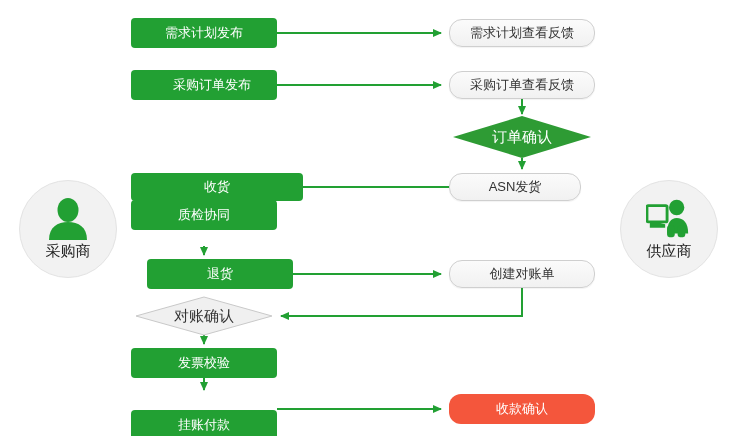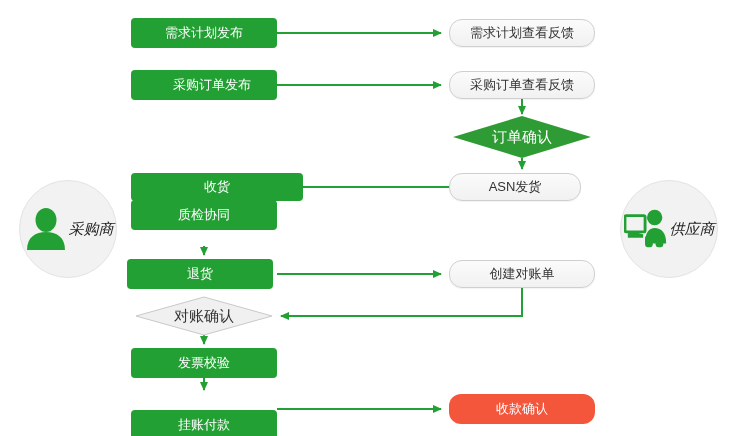--- a/index.html
+++ b/index.html
@@ -93,10 +93,9 @@
     background: #f2f2f2;
     border: 1px solid #e3e3e3;
     display: flex;
-    flex-direction: row;
+    flex-direction: column;
     align-items: center;
     justify-content: center;
-    font-style: italic;
   }
   .actor .actor-icon {
     width: 46px;

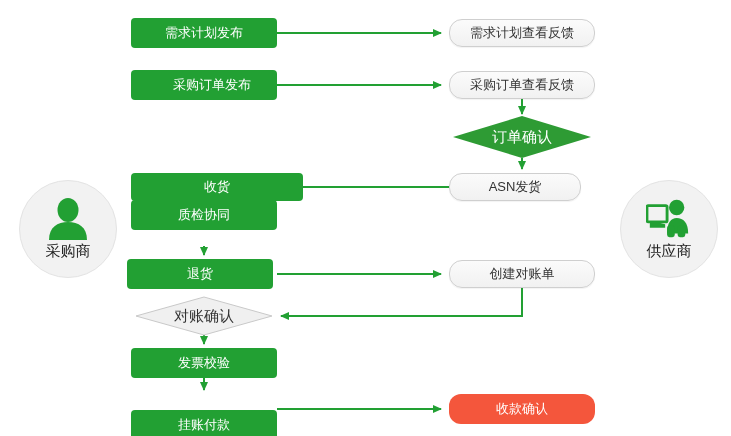--- a/index.html
+++ b/index.html
@@ -211,7 +211,7 @@
     <span>质检协同</span>
   </div>
 
-  <div class="node node-green" style="left:127px; top:259px; width:146px; height:30px;">
+  <div class="node node-green" style="left:147px; top:259px; width:146px; height:30px;">
     <span>退货</span>
   </div>
 

